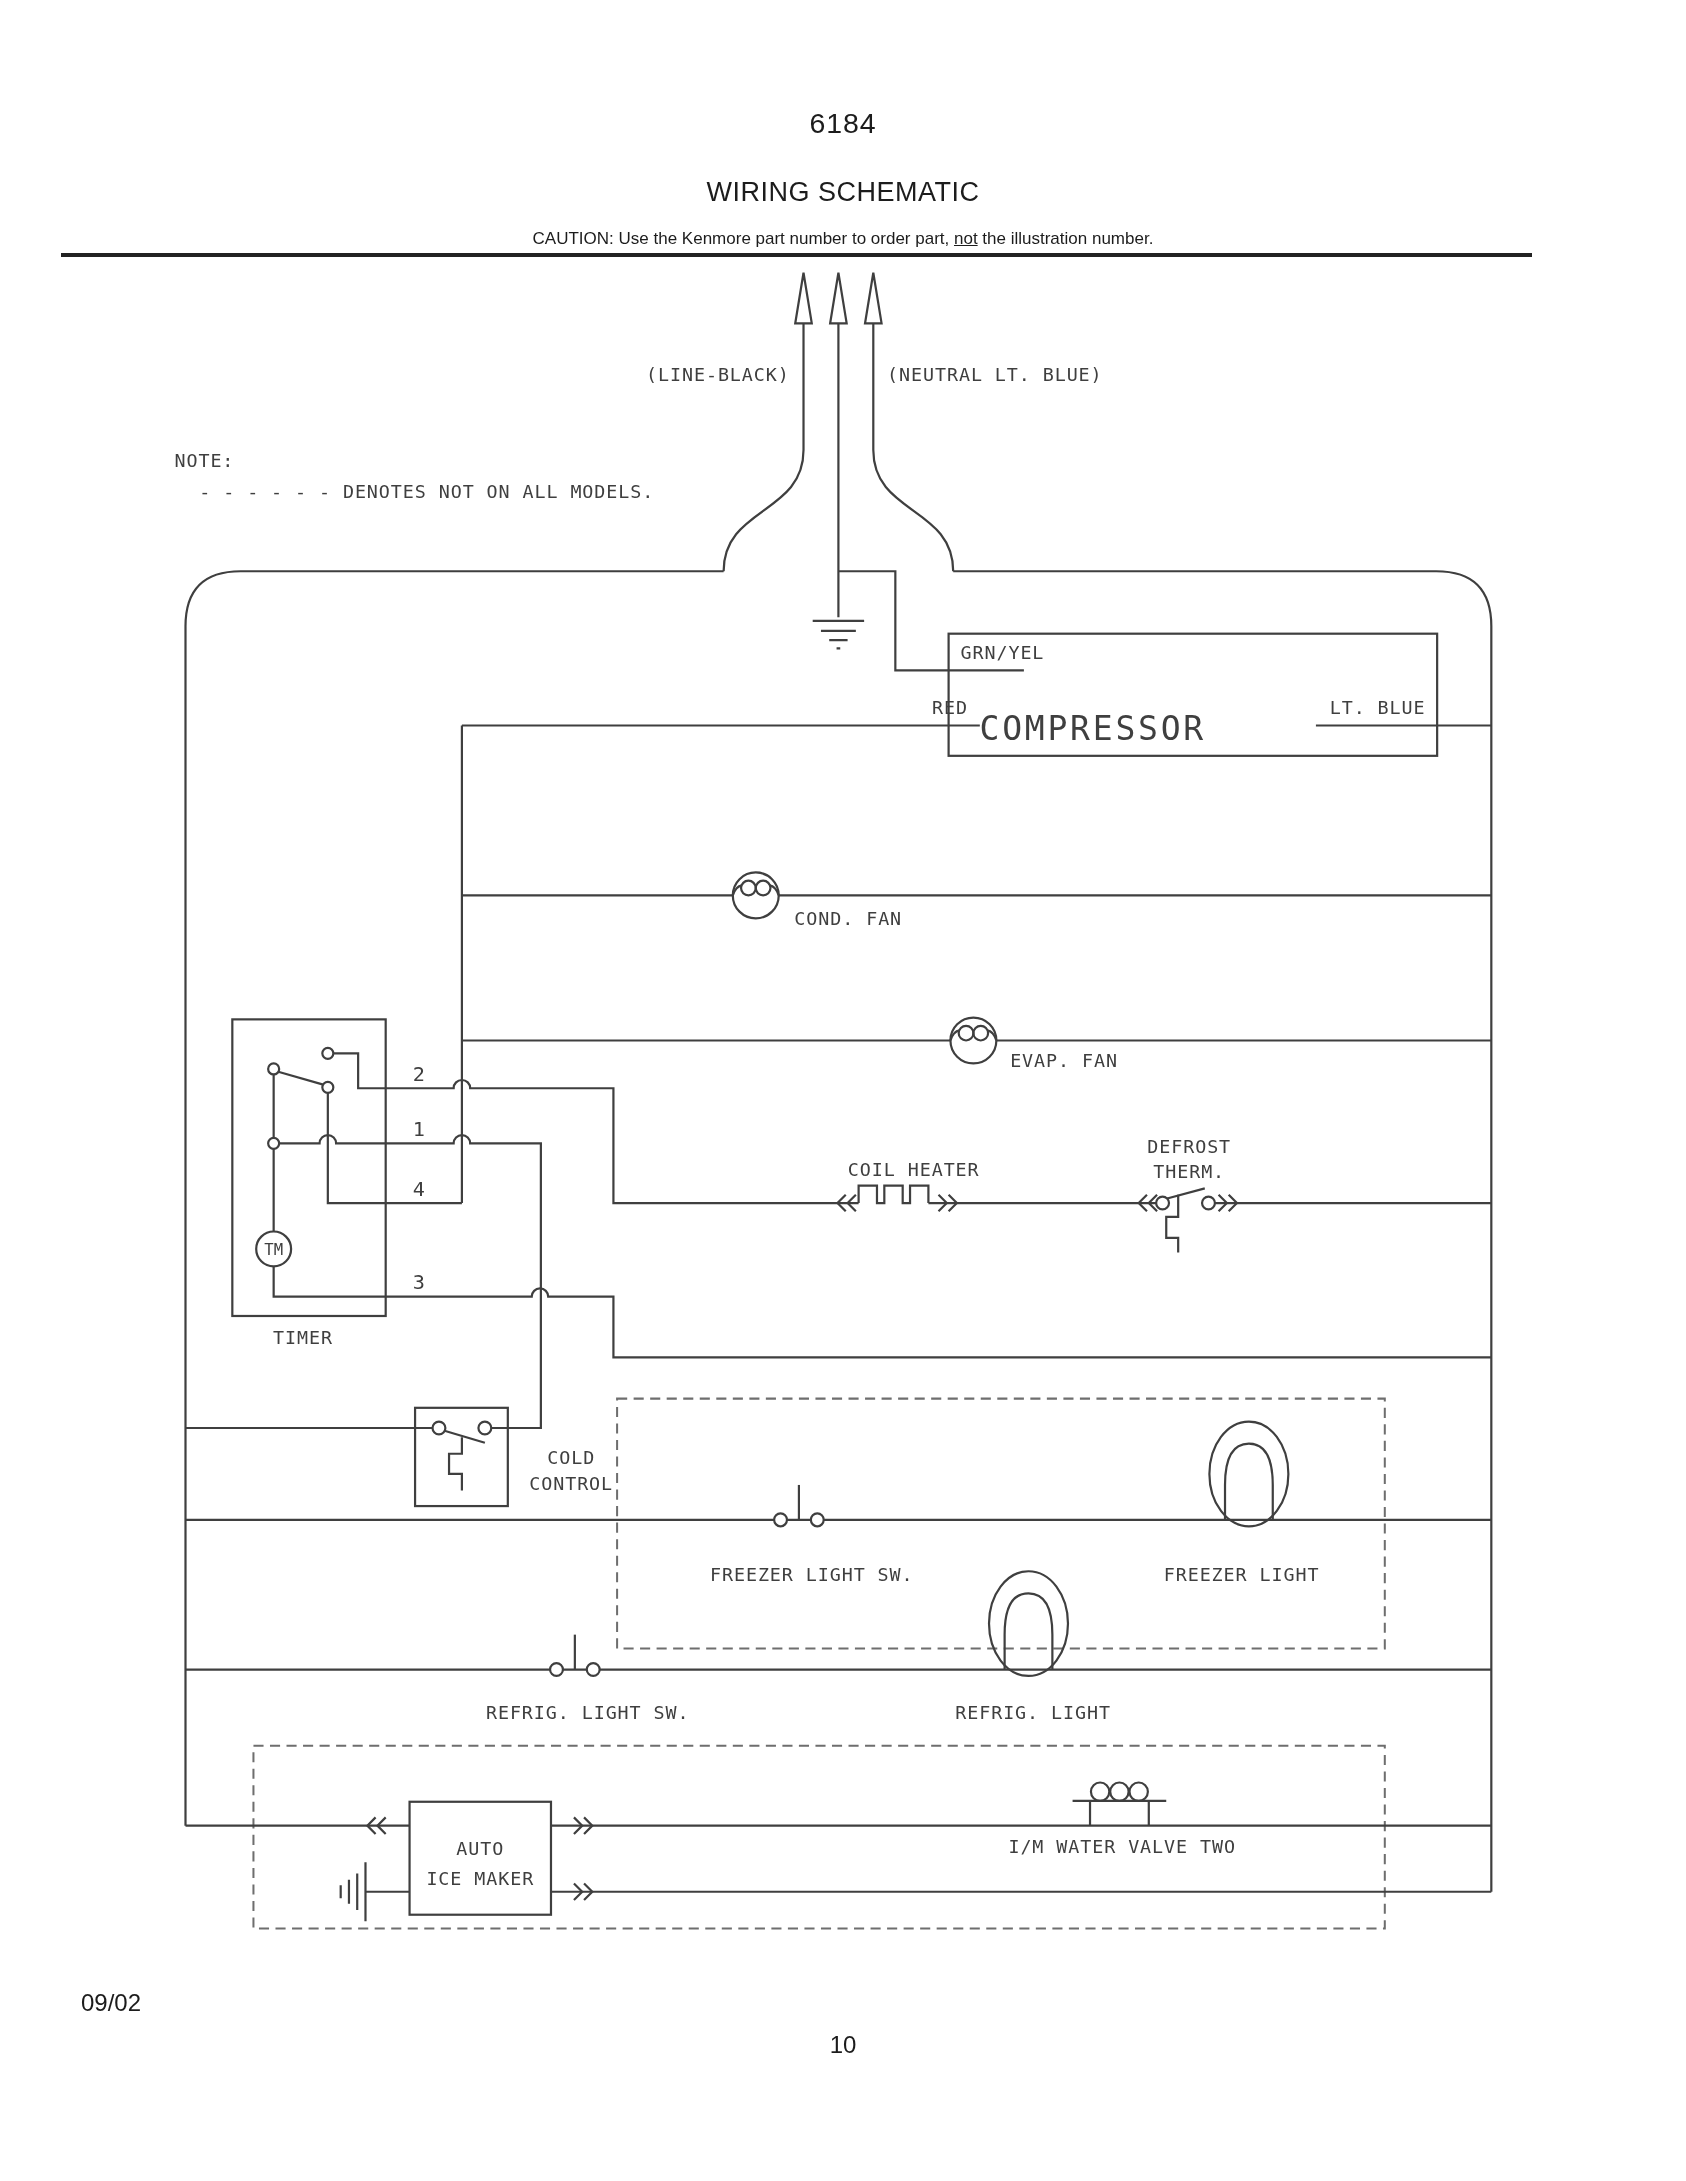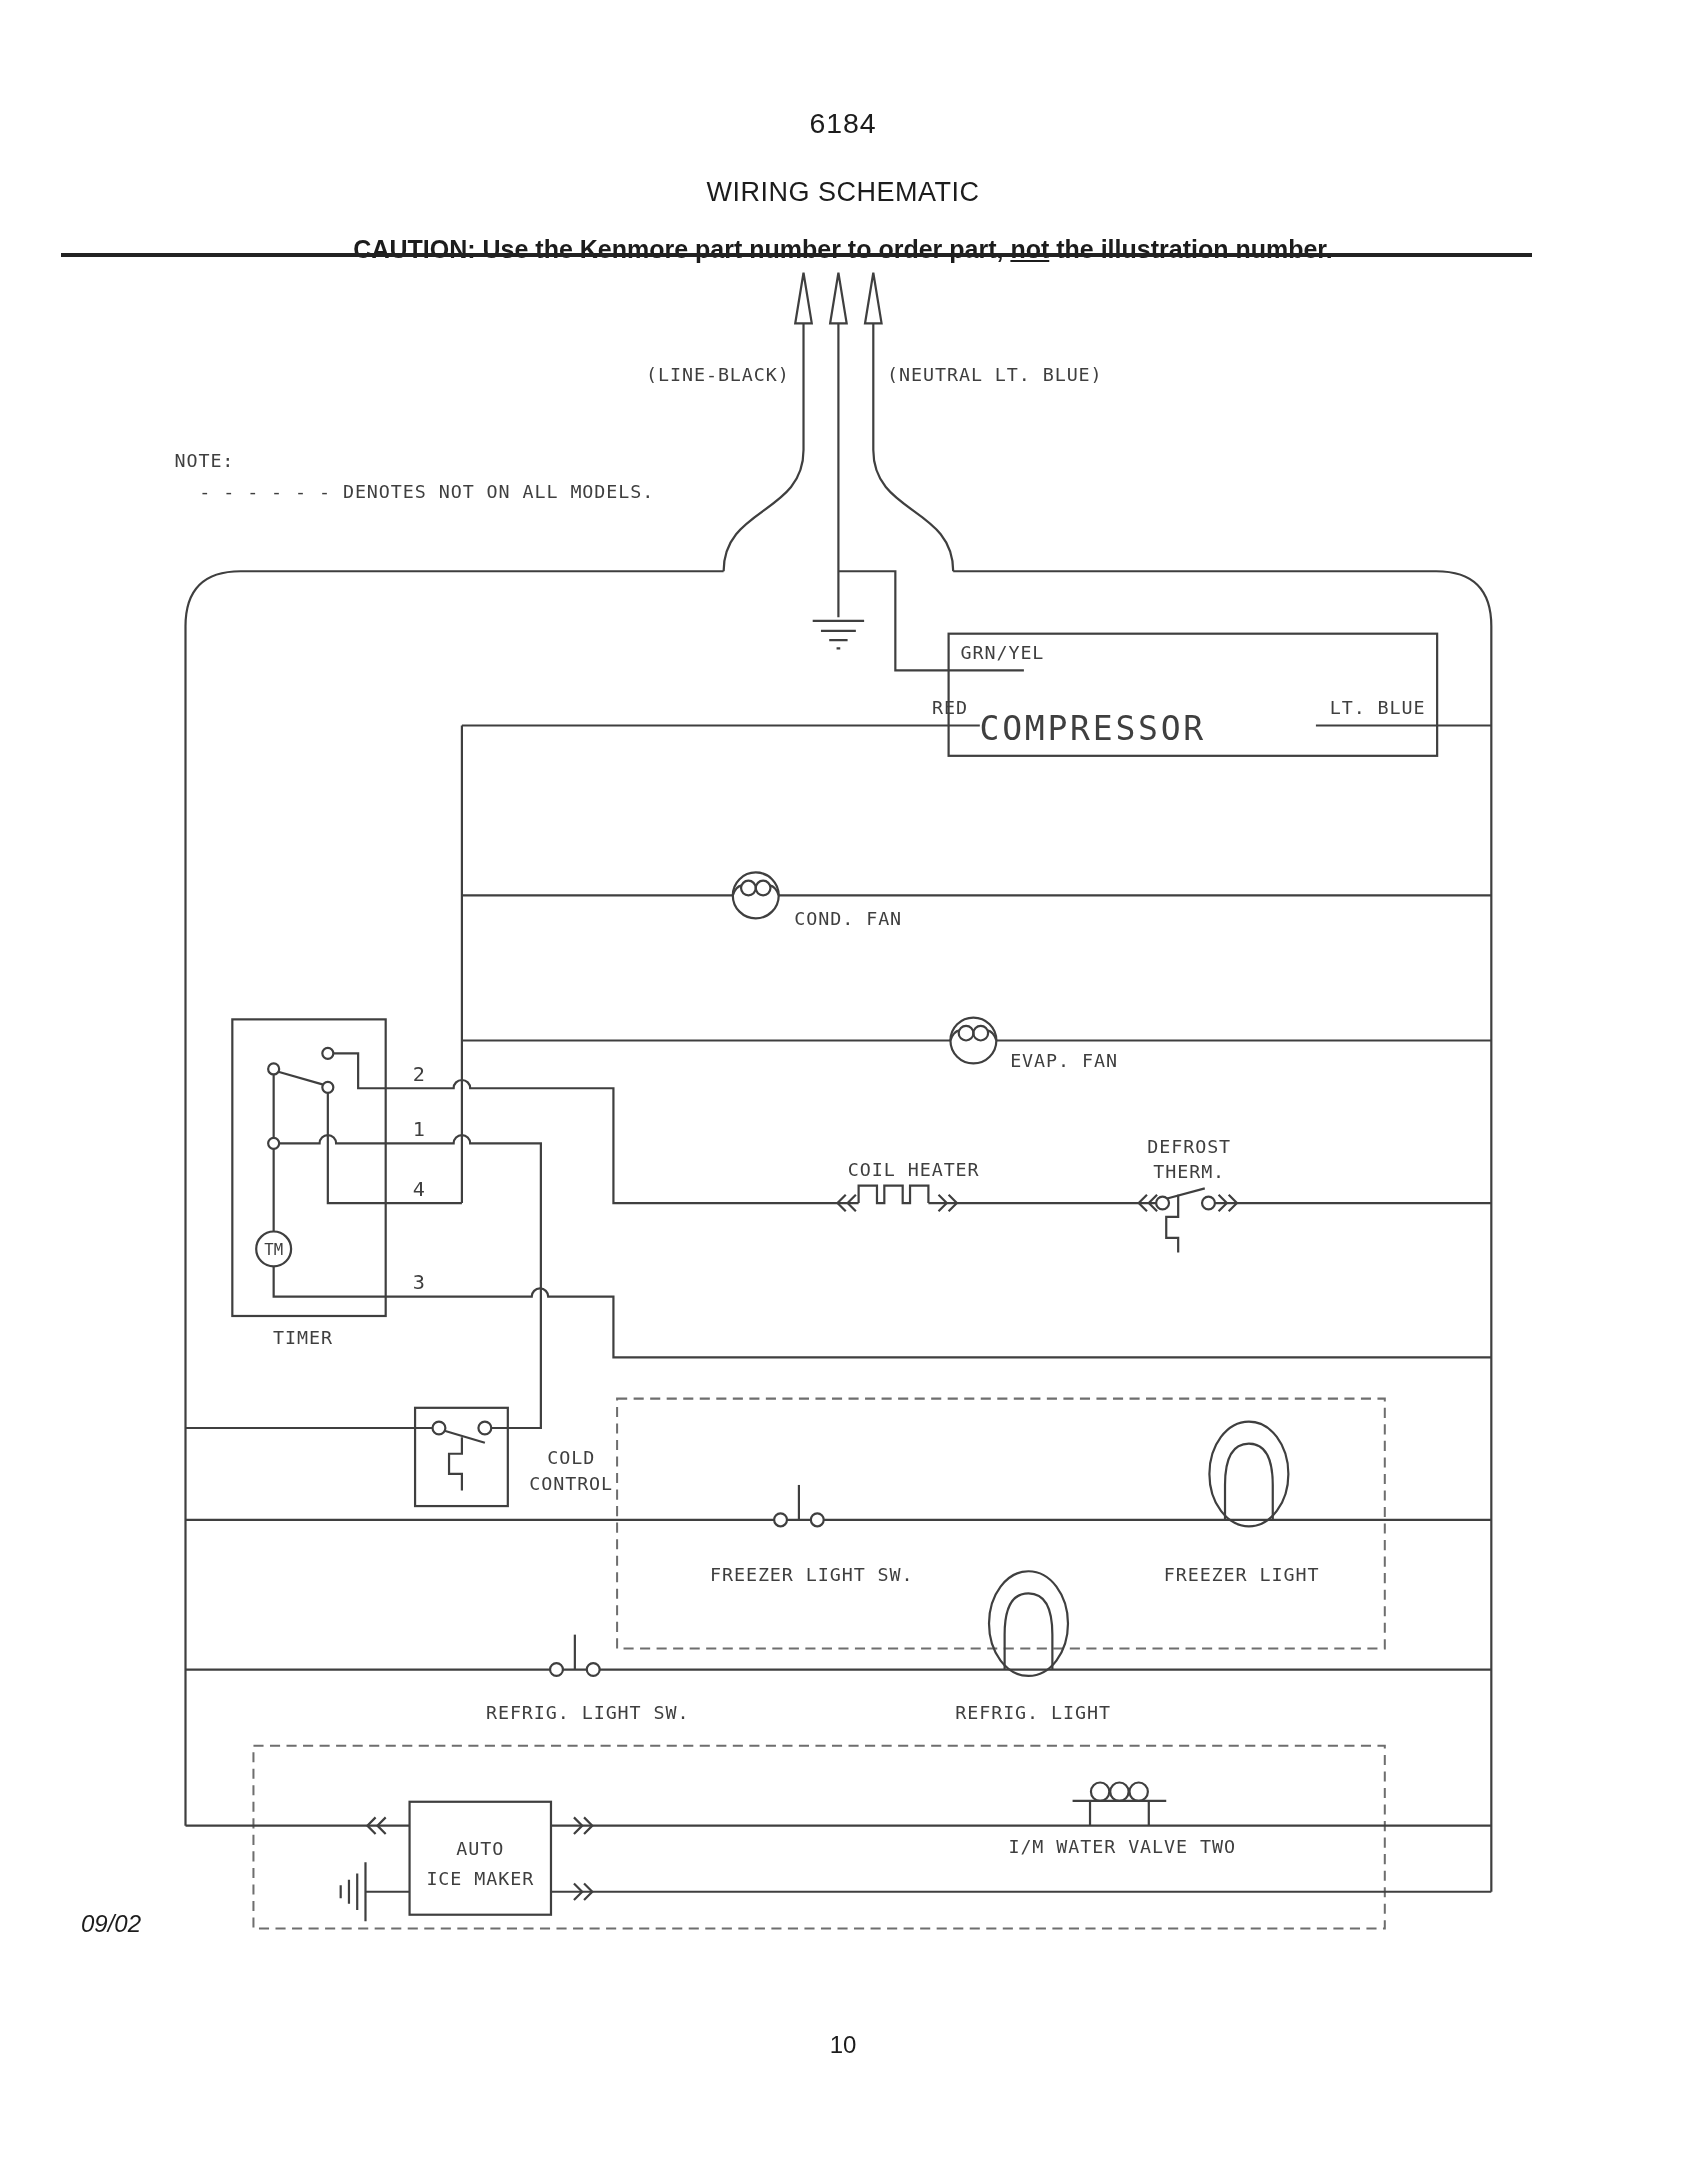--- a/index.html
+++ b/index.html
@@ -7,7 +7,7 @@
   .hdr{position:absolute;left:0;width:1686px;text-align:center;margin-top:21px;}
   #part-number{top:86px;font-size:28.5px;letter-spacing:0.9px;}
   #doc-title{top:156px;font-size:27px;letter-spacing:0.5px;}
-  #caution-line{top:214px;font-size:25px;font-weight:bold;}
+  #caution-line{top:208px;font-size:17px;}
   #caution-line .u{text-decoration:underline;}
   #rule{position:absolute;top:253px;left:61px;width:1471px;height:3.7px;background:#222;}
   #diagram-svg{position:absolute;left:0;top:0;}

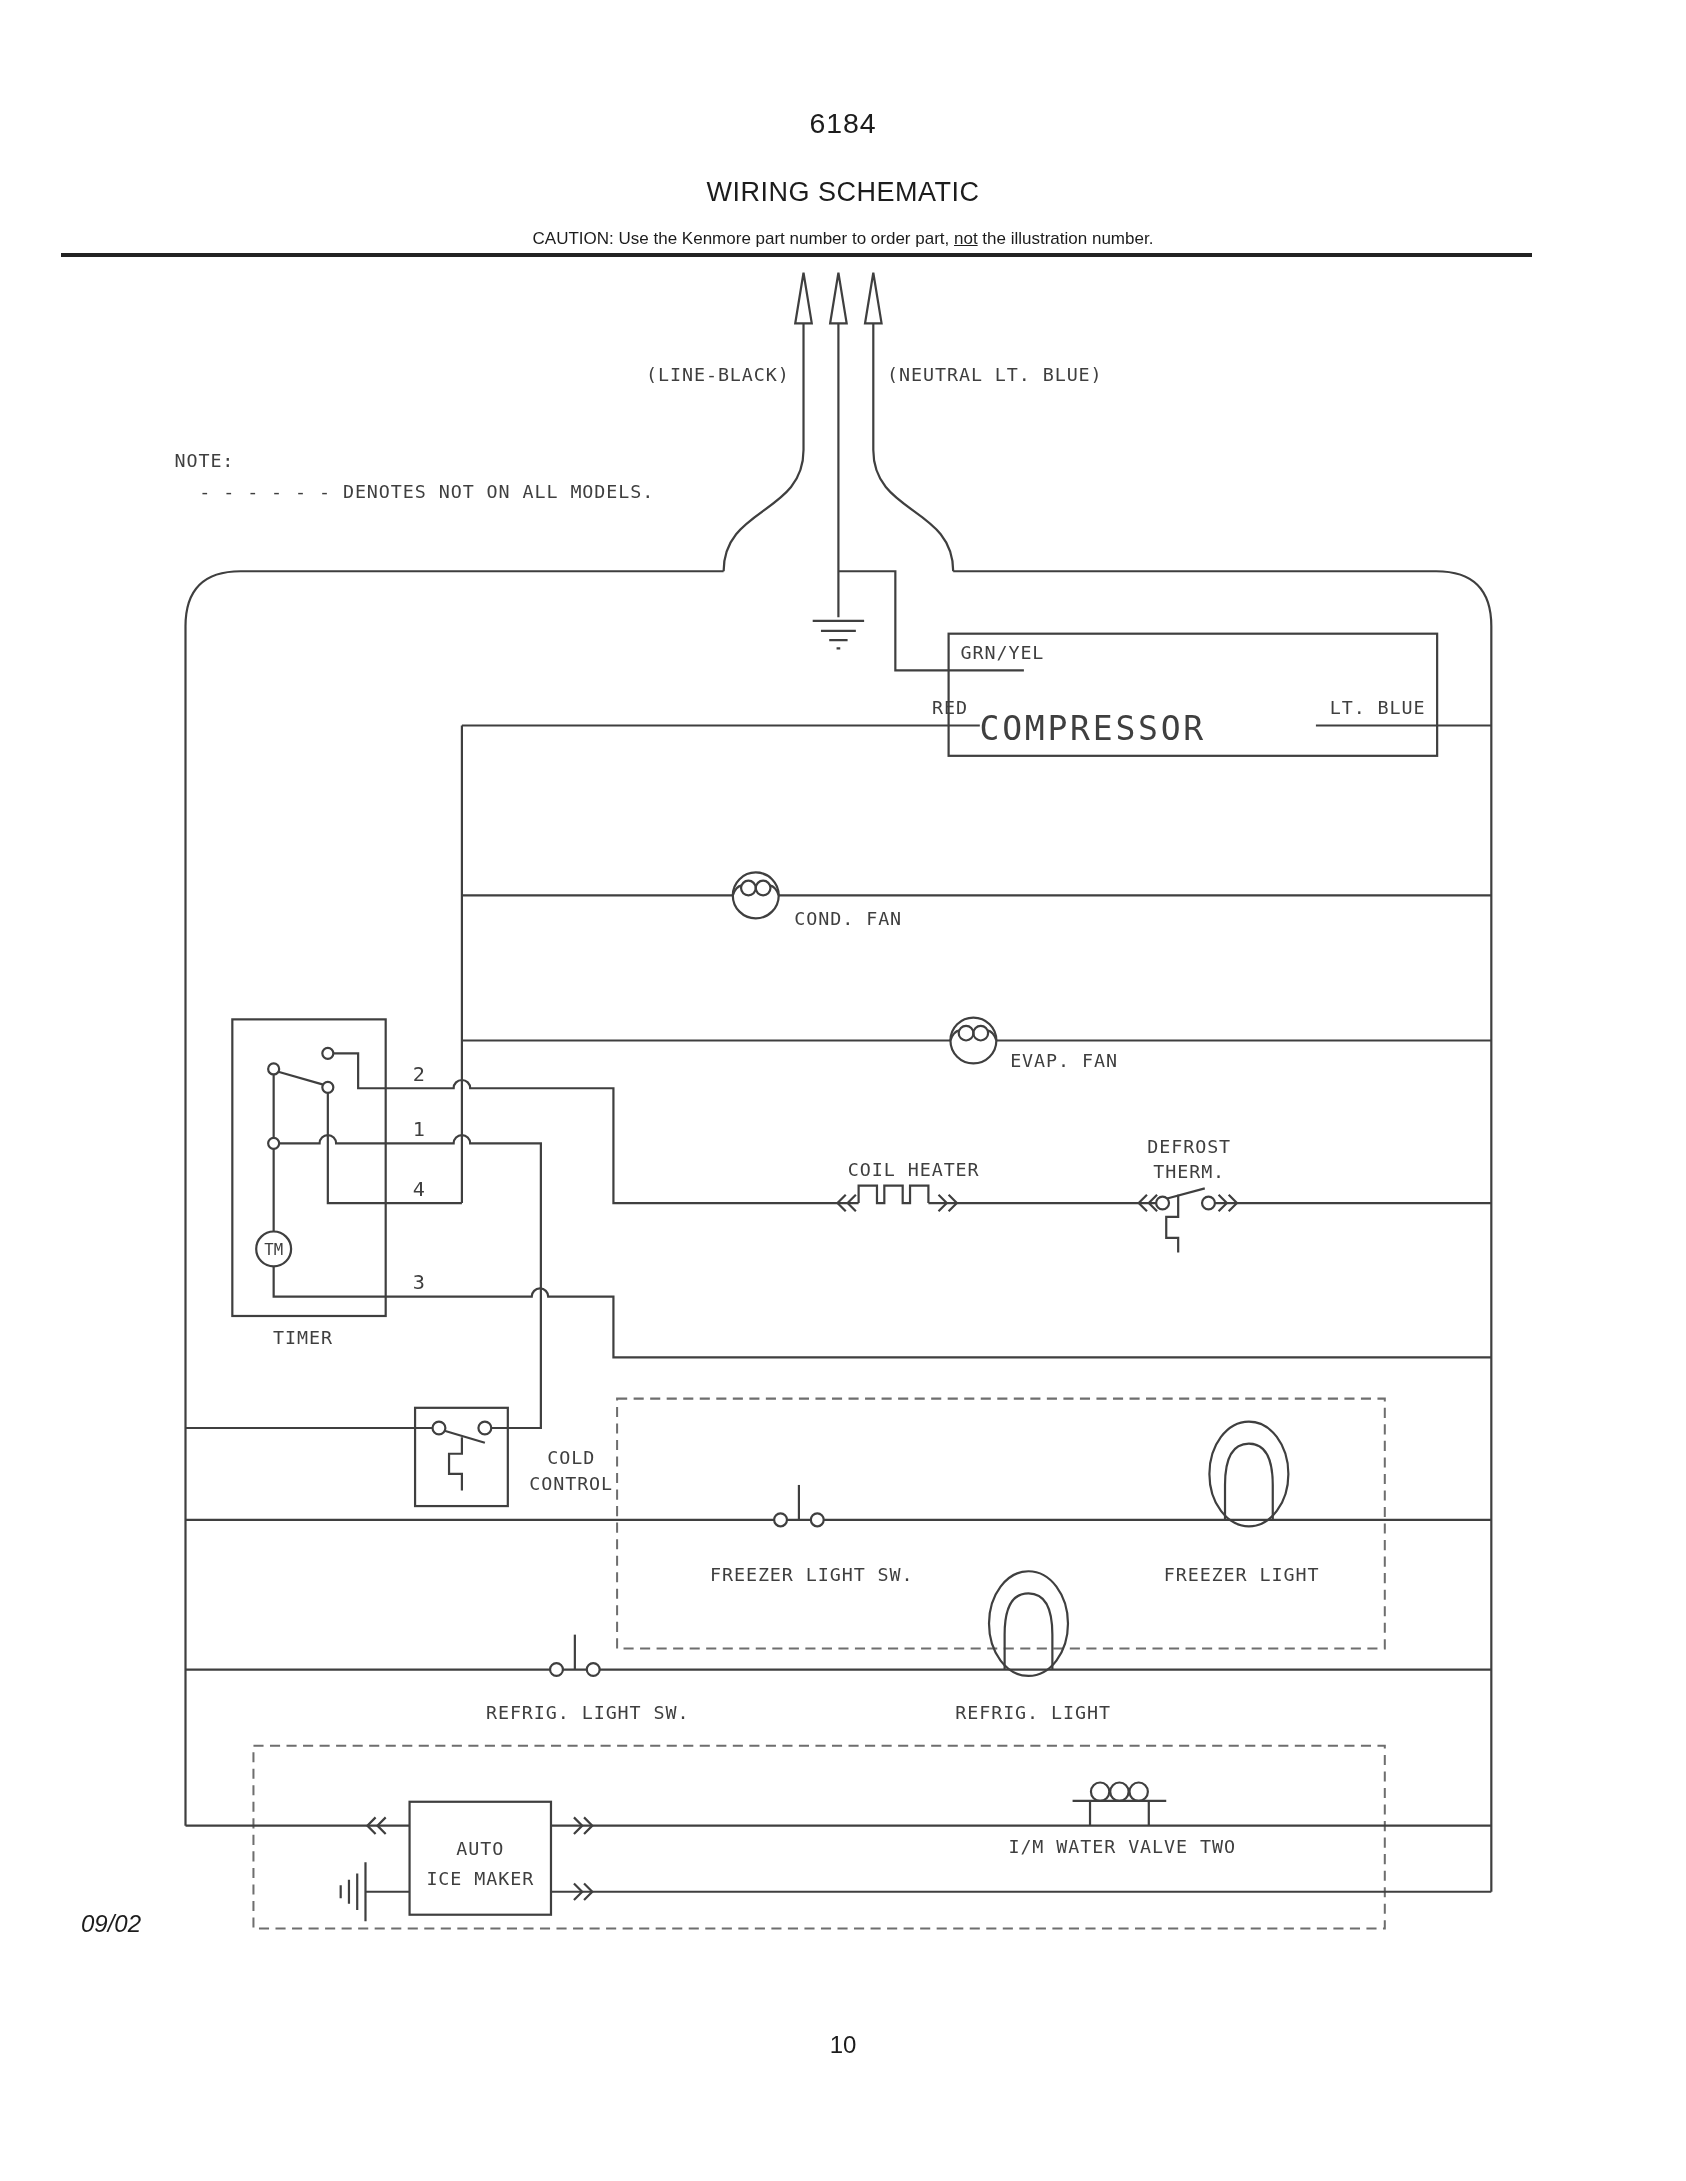--- a/index.html
+++ b/index.html
@@ -12,7 +12,7 @@
   #rule{position:absolute;top:253px;left:61px;width:1471px;height:3.7px;background:#222;}
   #diagram-svg{position:absolute;left:0;top:0;}
   .ftr{position:absolute;font-size:24px;}
-  #footer-date{left:81px;top:1910px;font-style:italic;}
+  #footer-date{left:81px;top:1989px;}
   #footer-page{left:0;top:2031px;width:1686px;text-align:center;}
   svg text{font-family:"DejaVu Sans Mono","Liberation Mono",monospace;fill:#3f3f3f;}
   .lbl{font-size:20px;letter-spacing:1px;}

